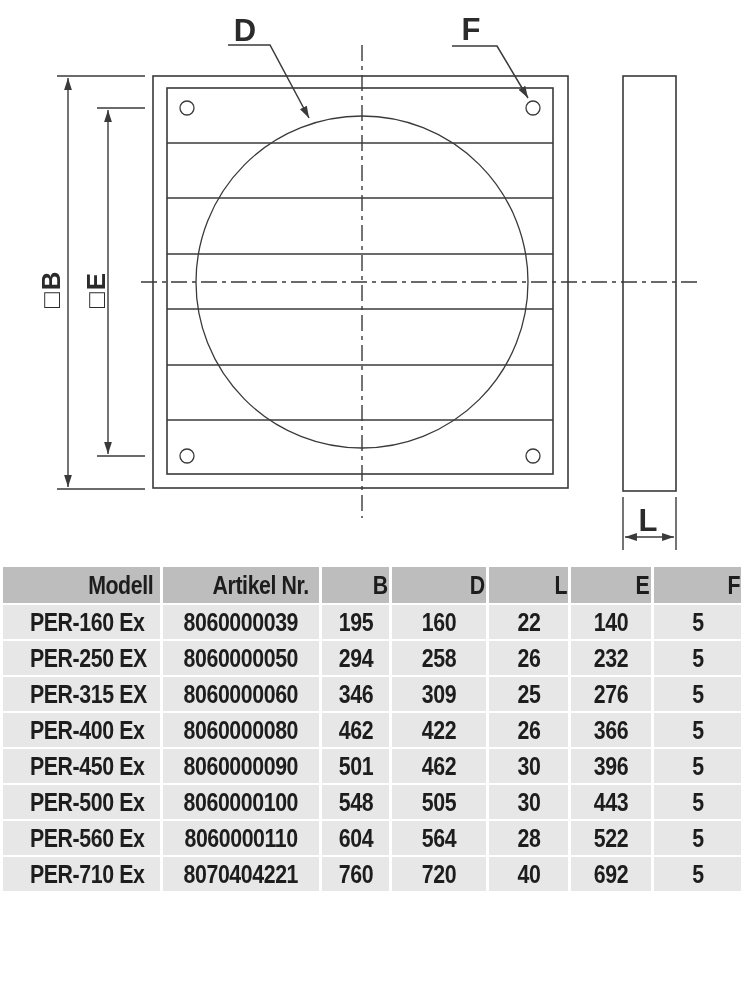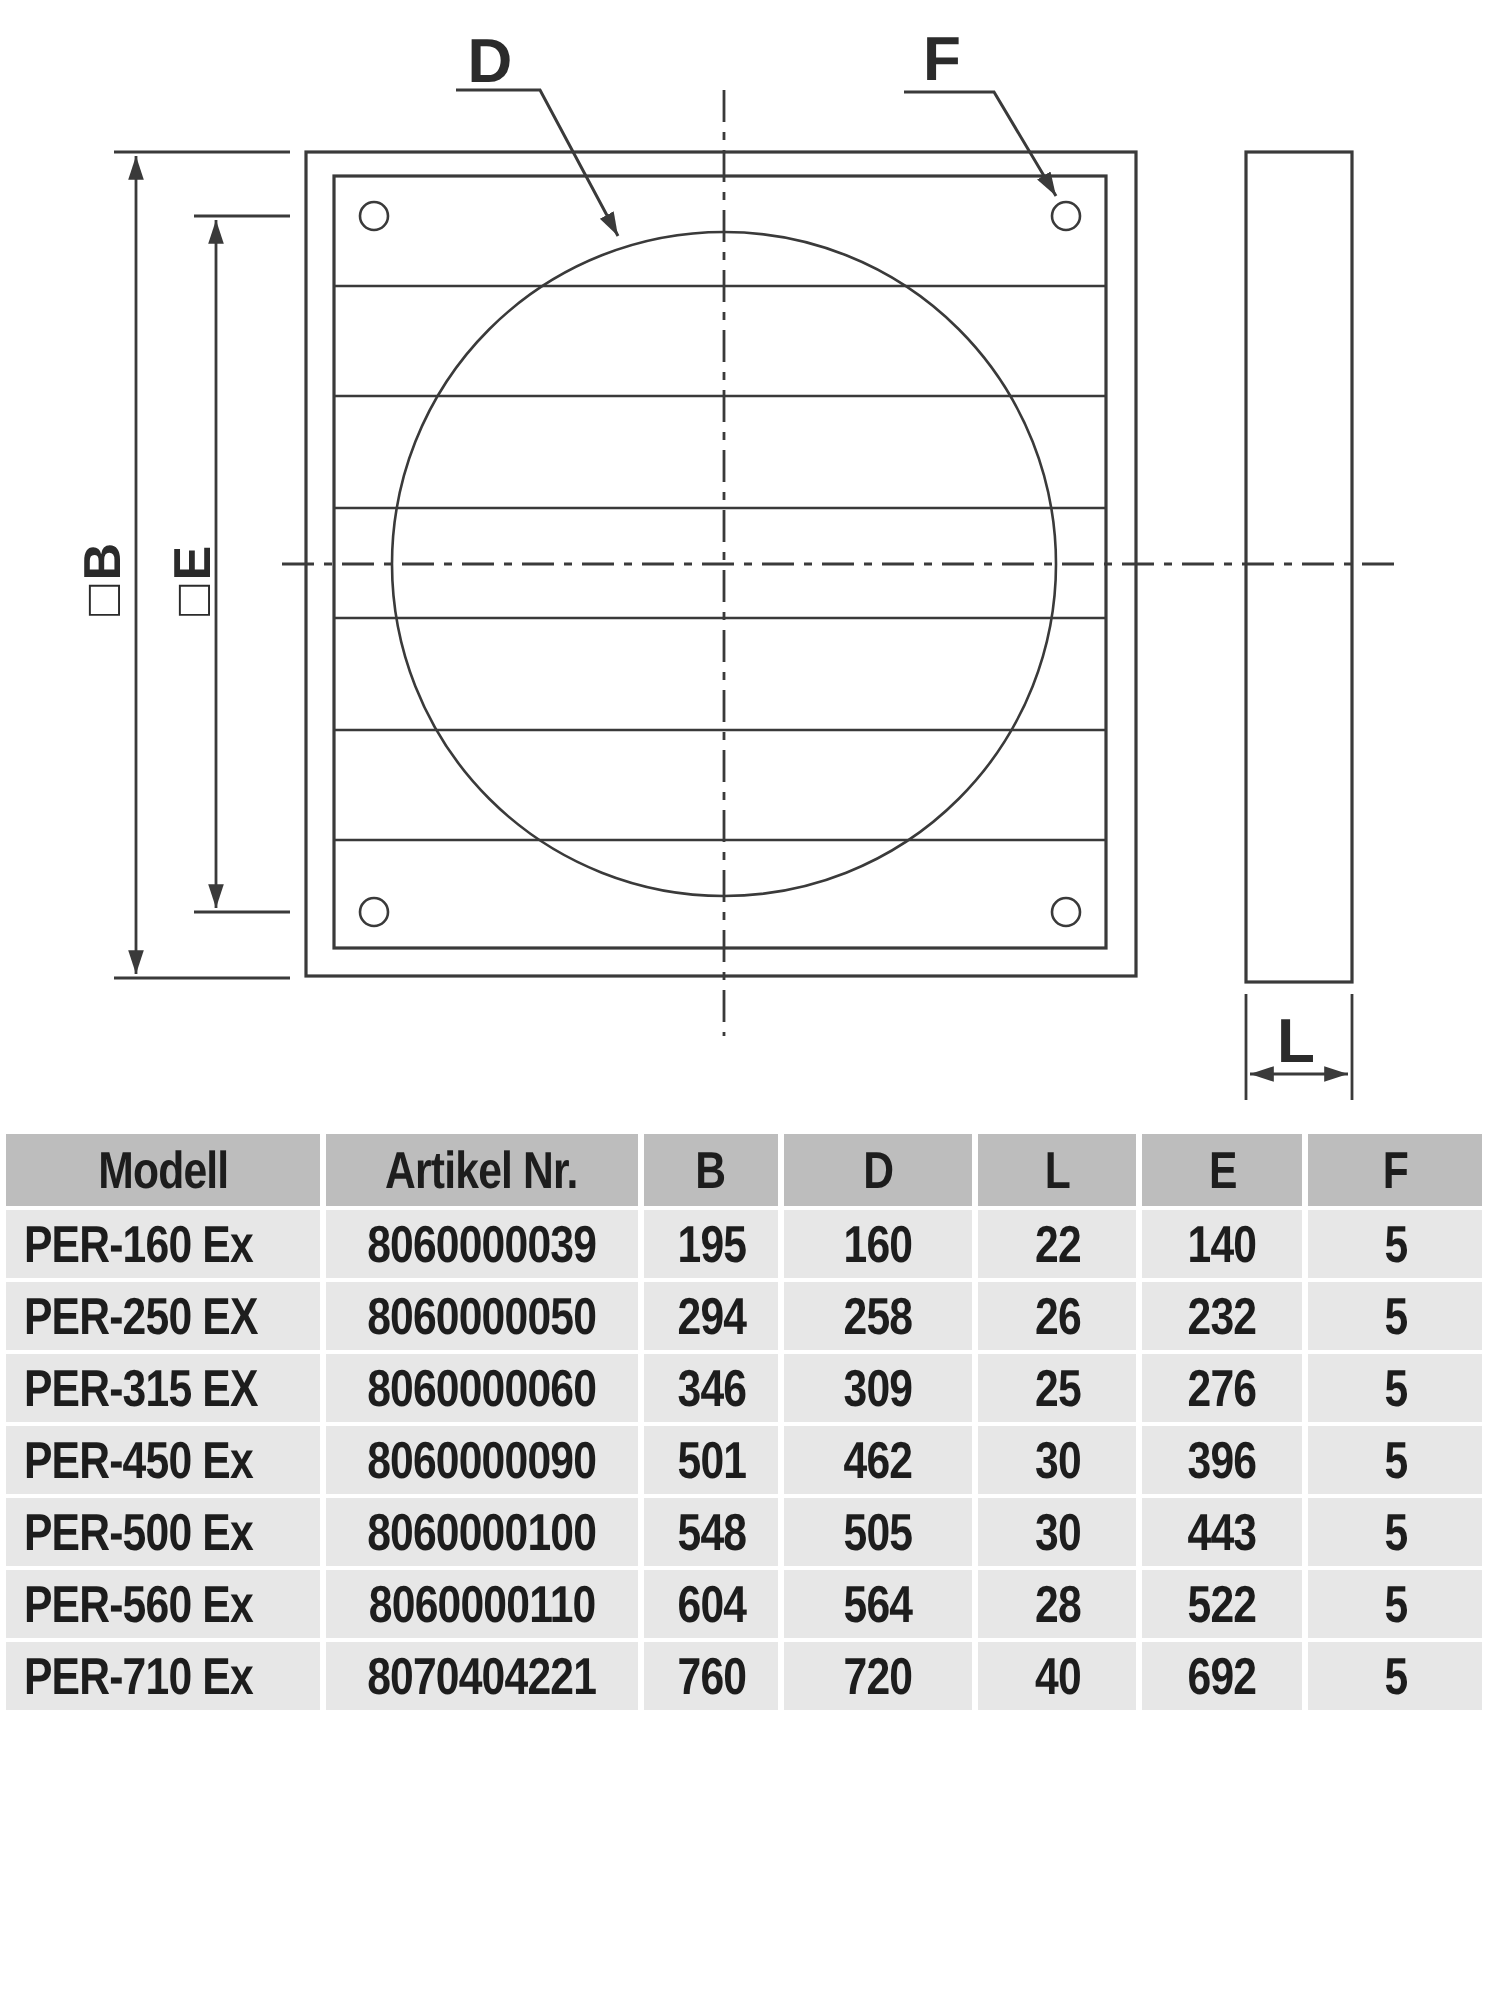--- a/index.html
+++ b/index.html
@@ -24,7 +24,7 @@
     table-layout:fixed;width:744px;margin:0;
   }
   table.spec th{
-    background:#bdbdbd;height:36px;padding:0;text-align:center;
+    background:#bdbdbd;height:36px;padding:0;text-align:right;
     font-weight:700;color:#1d1d1d;
   }
   table.spec td{

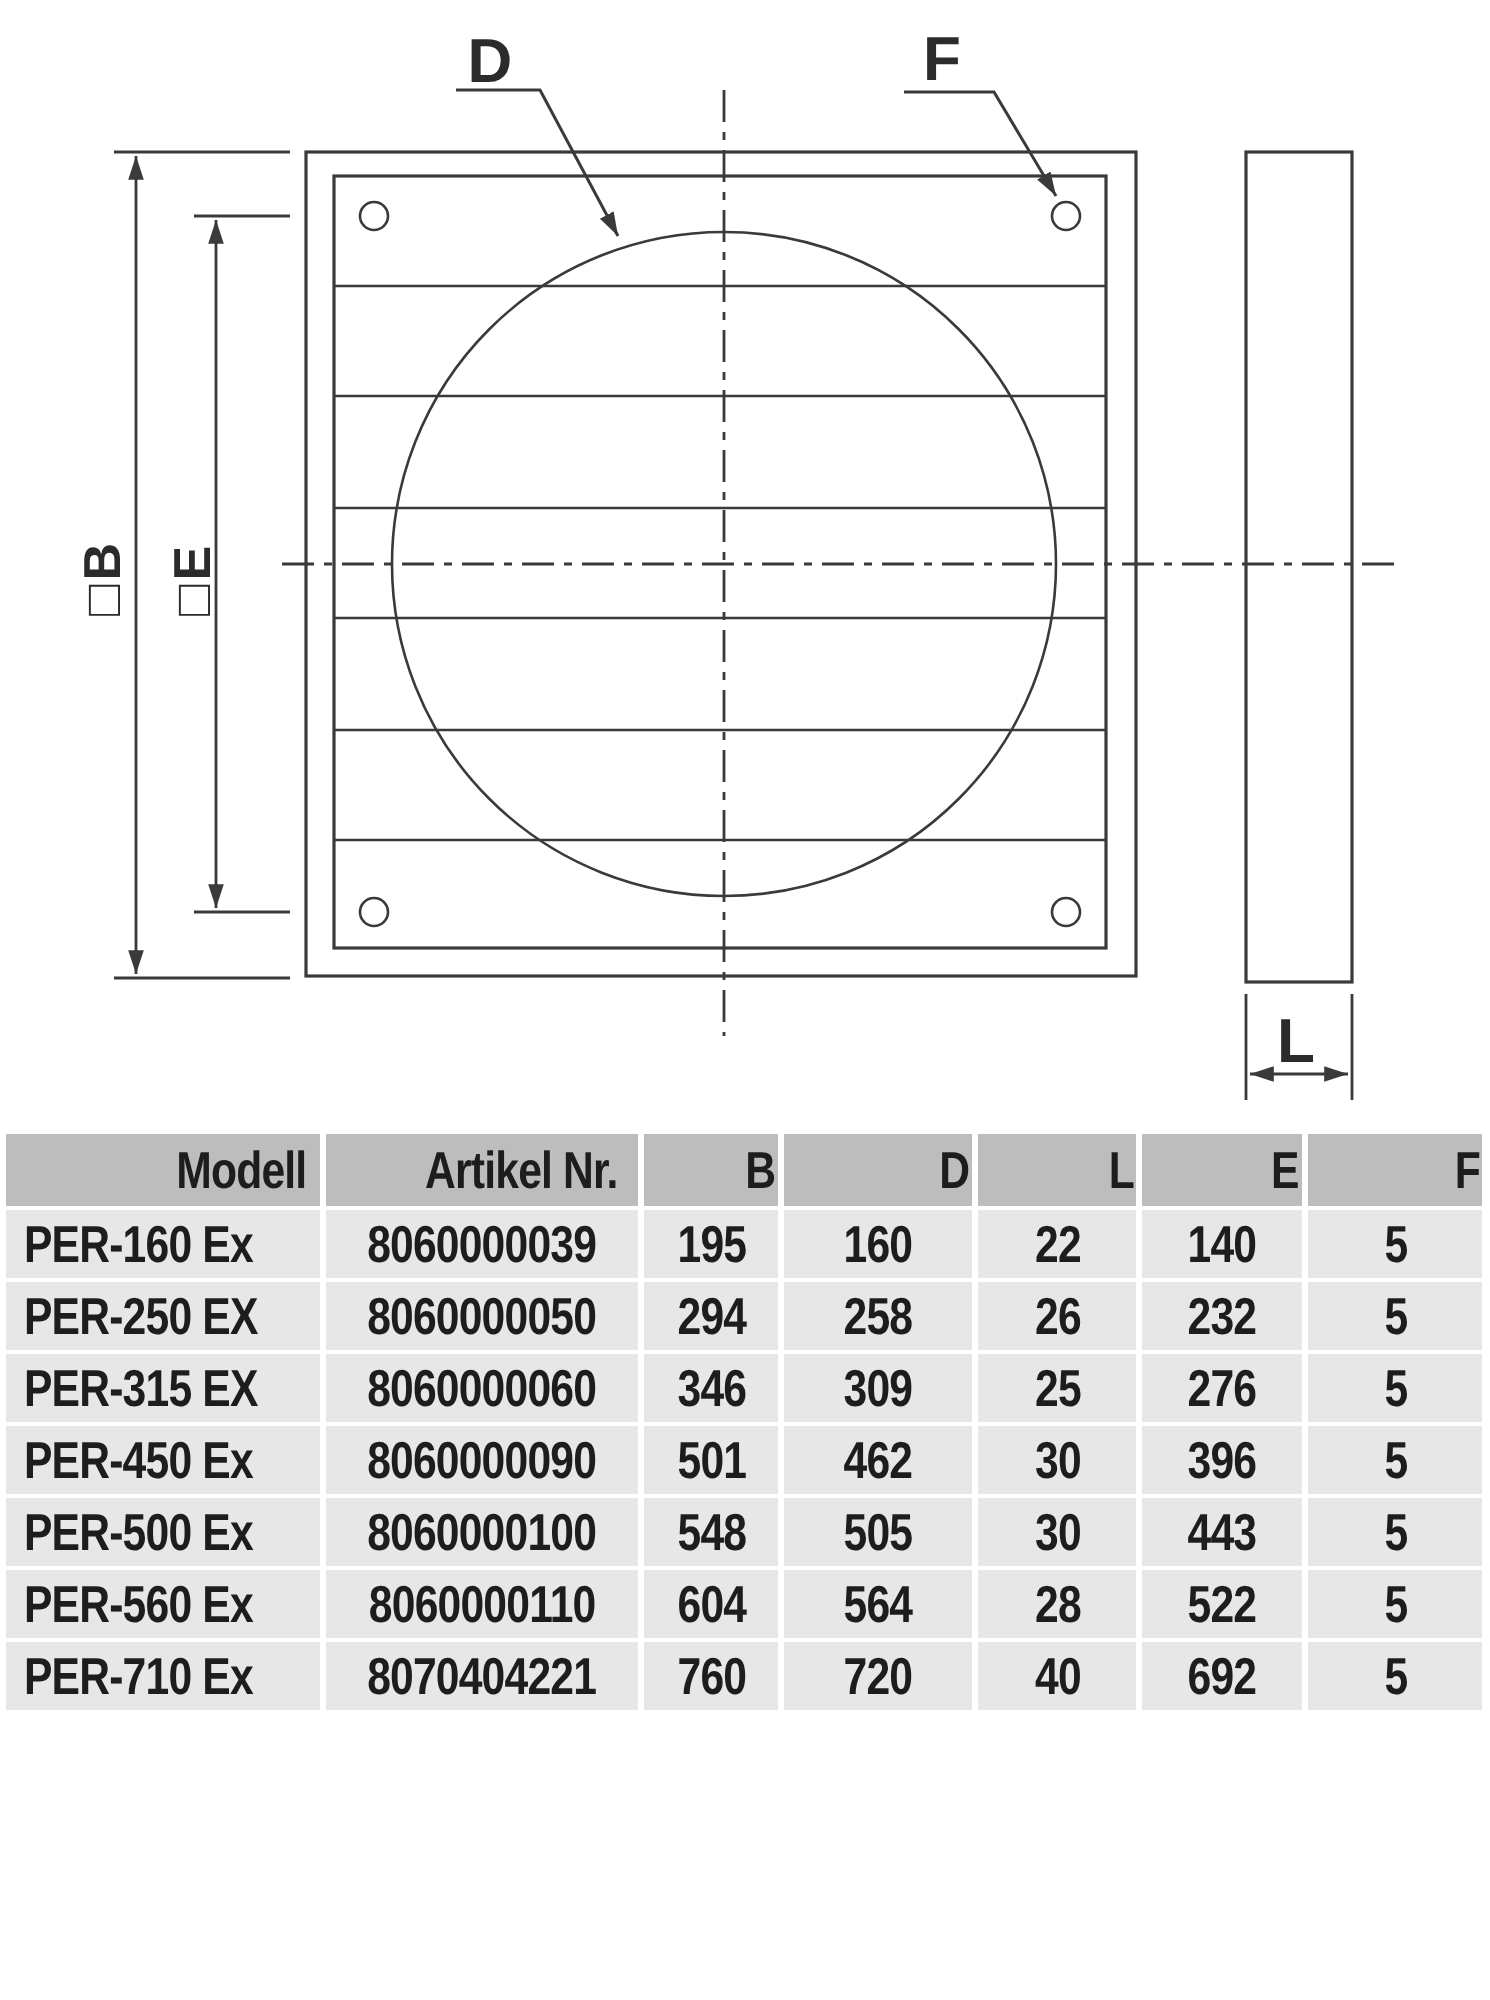--- a/index.html
+++ b/index.html
@@ -31,7 +31,7 @@
     background:#e7e7e7;height:34px;padding:0;text-align:center;
     font-weight:700;color:#1d1d1d;white-space:nowrap;overflow:hidden;
   }
-  table.spec td.model{text-align:left;padding-left:9px;}
+  table.spec td.model{text-align:left;padding-left:27px;}
   .cnd{
     display:inline-block;
     font-size:26px;letter-spacing:-0.5px;

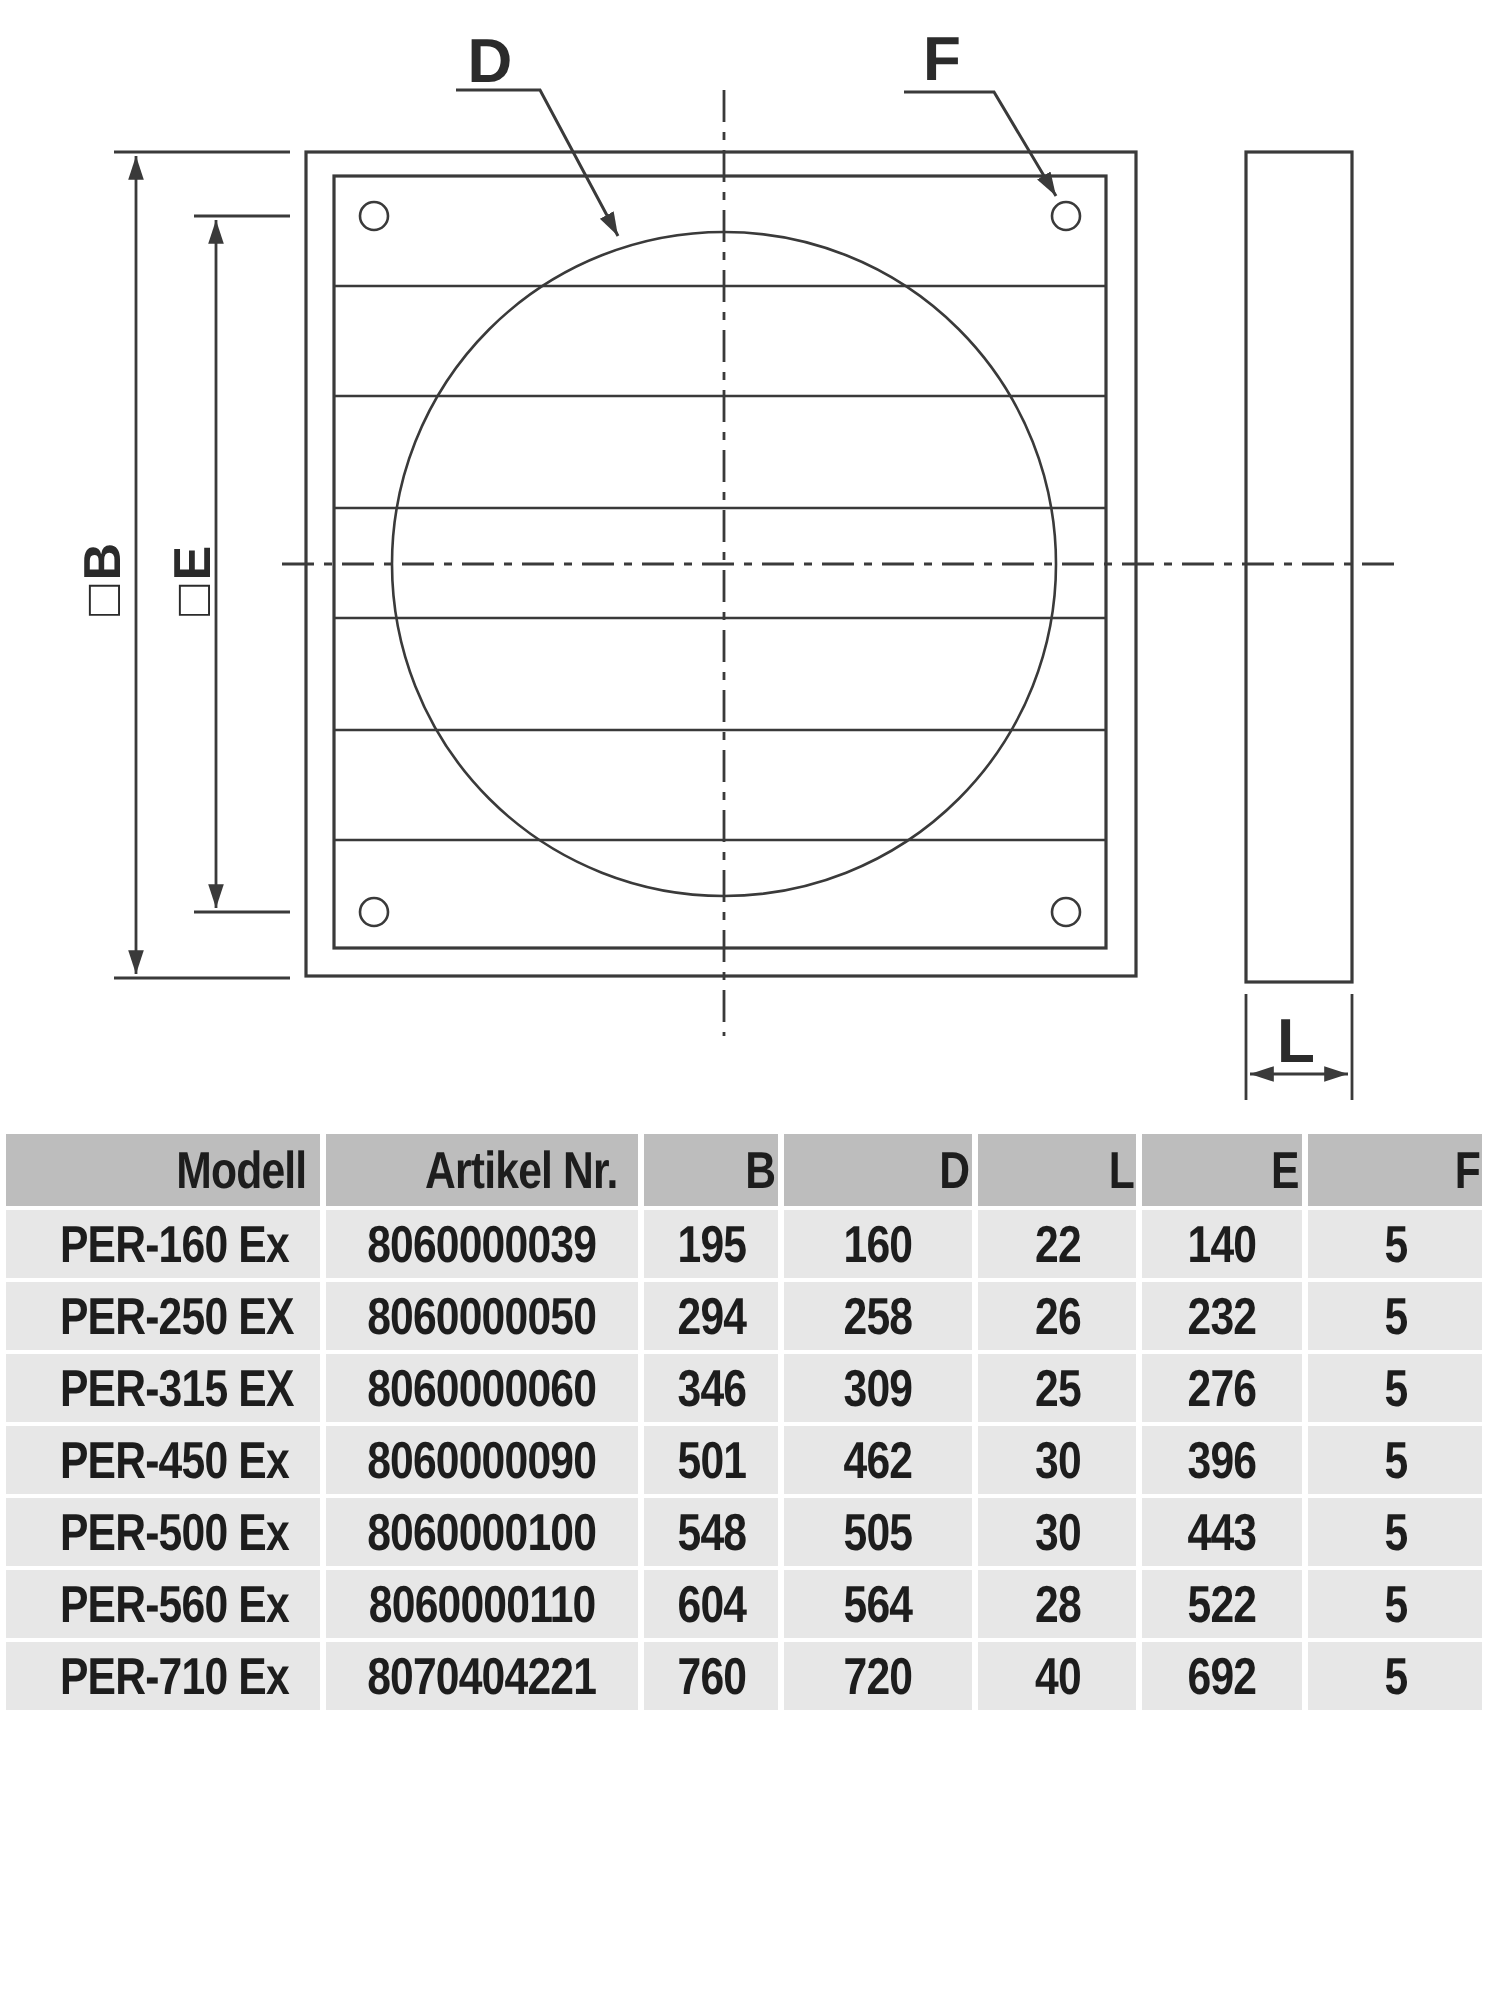--- a/index.html
+++ b/index.html
@@ -162,6 +162,15 @@
           <td><span class="cnd">5</span></td>
         </tr>
         <tr>
+          <td class="model"><span class="cnd left">PER-400 Ex</span></td>
+          <td><span class="cnd">8060000080</span></td>
+          <td><span class="cnd">462</span></td>
+          <td><span class="cnd">422</span></td>
+          <td><span class="cnd">26</span></td>
+          <td><span class="cnd">366</span></td>
+          <td><span class="cnd">5</span></td>
+        </tr>
+        <tr>
           <td class="model"><span class="cnd left">PER-450 Ex</span></td>
           <td><span class="cnd">8060000090</span></td>
           <td><span class="cnd">501</span></td>

